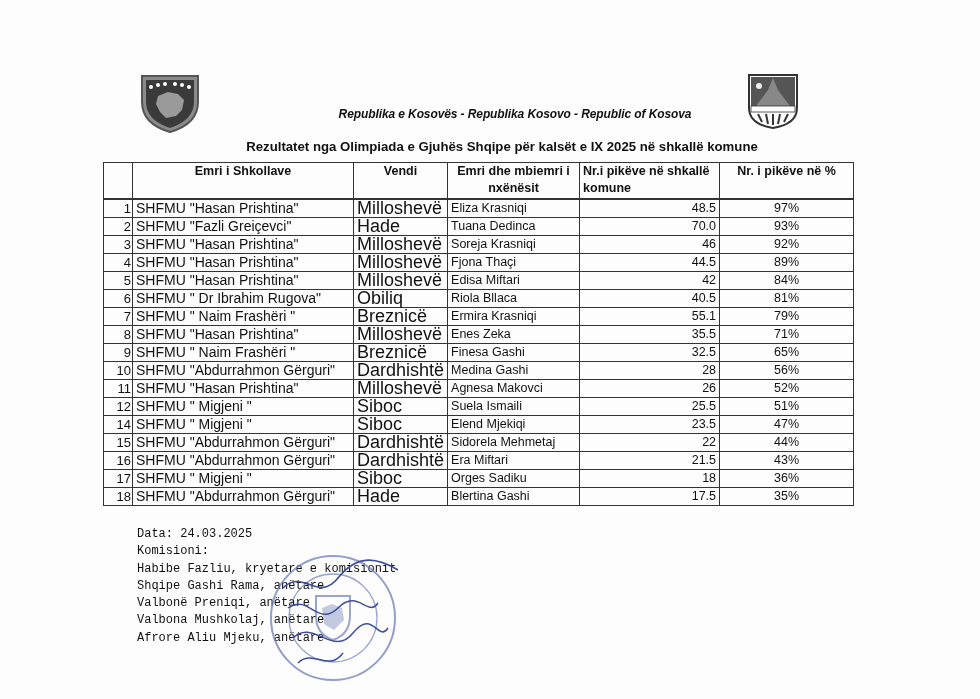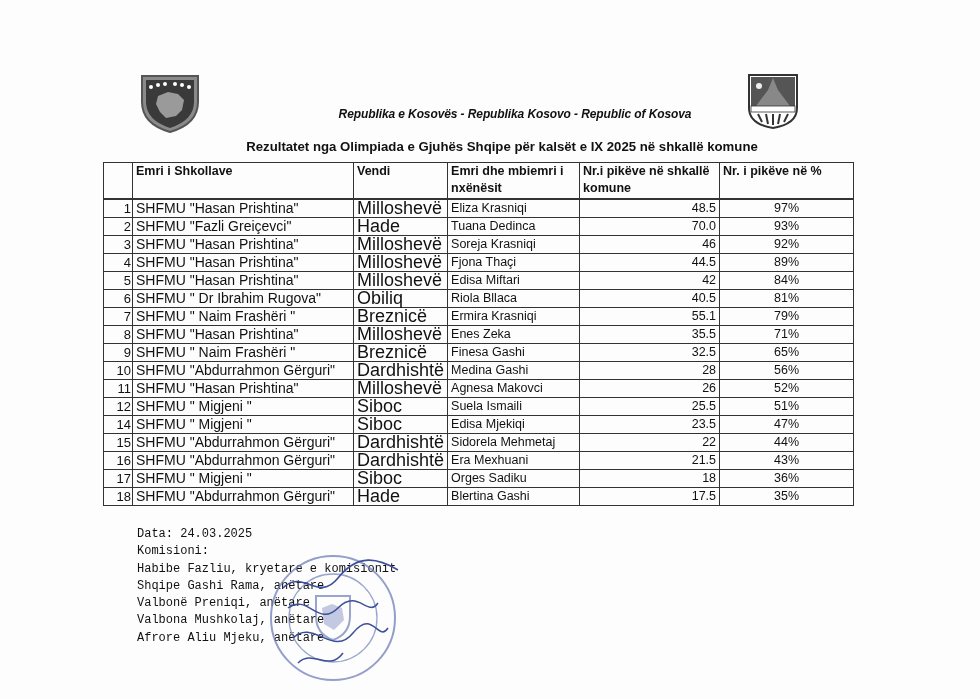--- a/index.html
+++ b/index.html
@@ -26,7 +26,7 @@
     border: 1px solid #333; padding: 0 3px; height: 17px; line-height: 17px; white-space: nowrap;
   }
   table.results th {
-    font-weight: bold; text-align: left; vertical-align: top; height: 35px; line-height: 17px;
+    font-weight: bold; text-align: center; vertical-align: top; height: 35px; line-height: 17px;
     white-space: normal; font-size: 12.5px;
   }
   .c-num { width: 24px; text-align: right; padding-right: 1px !important; }

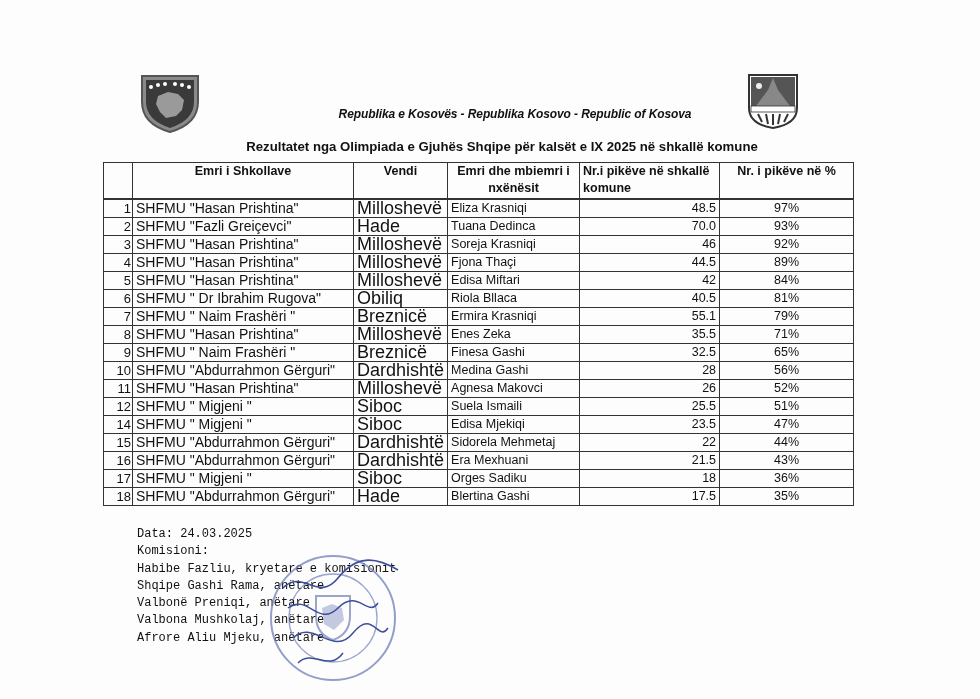--- a/index.html
+++ b/index.html
@@ -188,7 +188,7 @@
         <td class="c-num">14</td>
         <td class="c-school">SHFMU " Migjeni "</td>
         <td class="c-place">Siboc</td>
-        <td class="c-student">Edisa Mjekiqi</td>
+        <td class="c-student">Elend Mjekiqi</td>
         <td class="c-points">23.5</td>
         <td class="c-pct">47%</td>
       </tr>

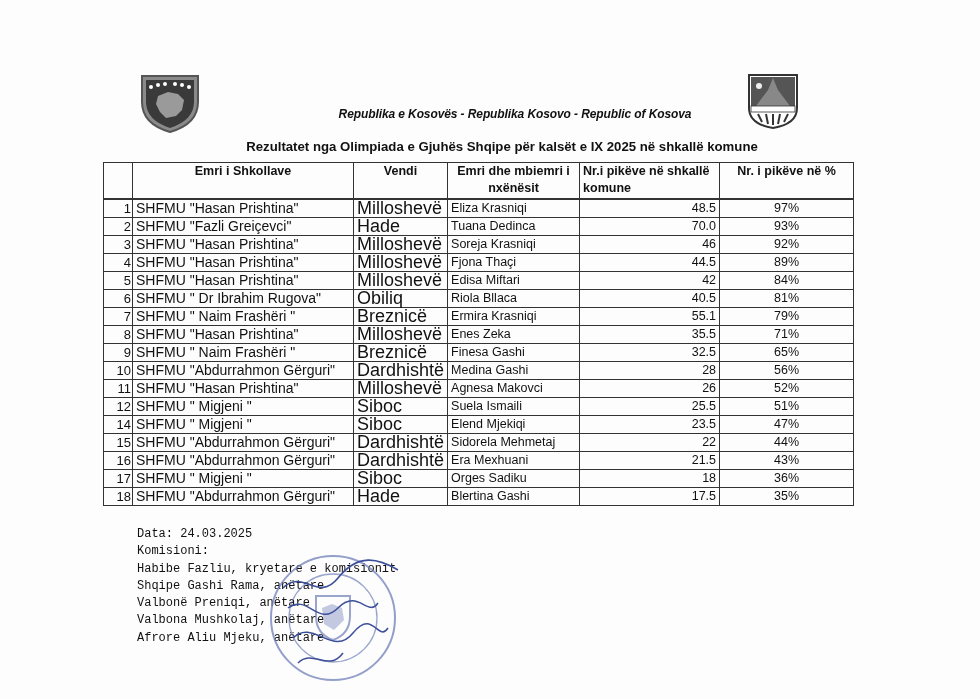--- a/index.html
+++ b/index.html
@@ -204,7 +204,7 @@
         <td class="c-num">16</td>
         <td class="c-school">SHFMU "Abdurrahmon Gërguri"</td>
         <td class="c-place">Dardhishtë</td>
-        <td class="c-student">Era Mexhuani</td>
+        <td class="c-student">Era Miftari</td>
         <td class="c-points">21.5</td>
         <td class="c-pct">43%</td>
       </tr>

